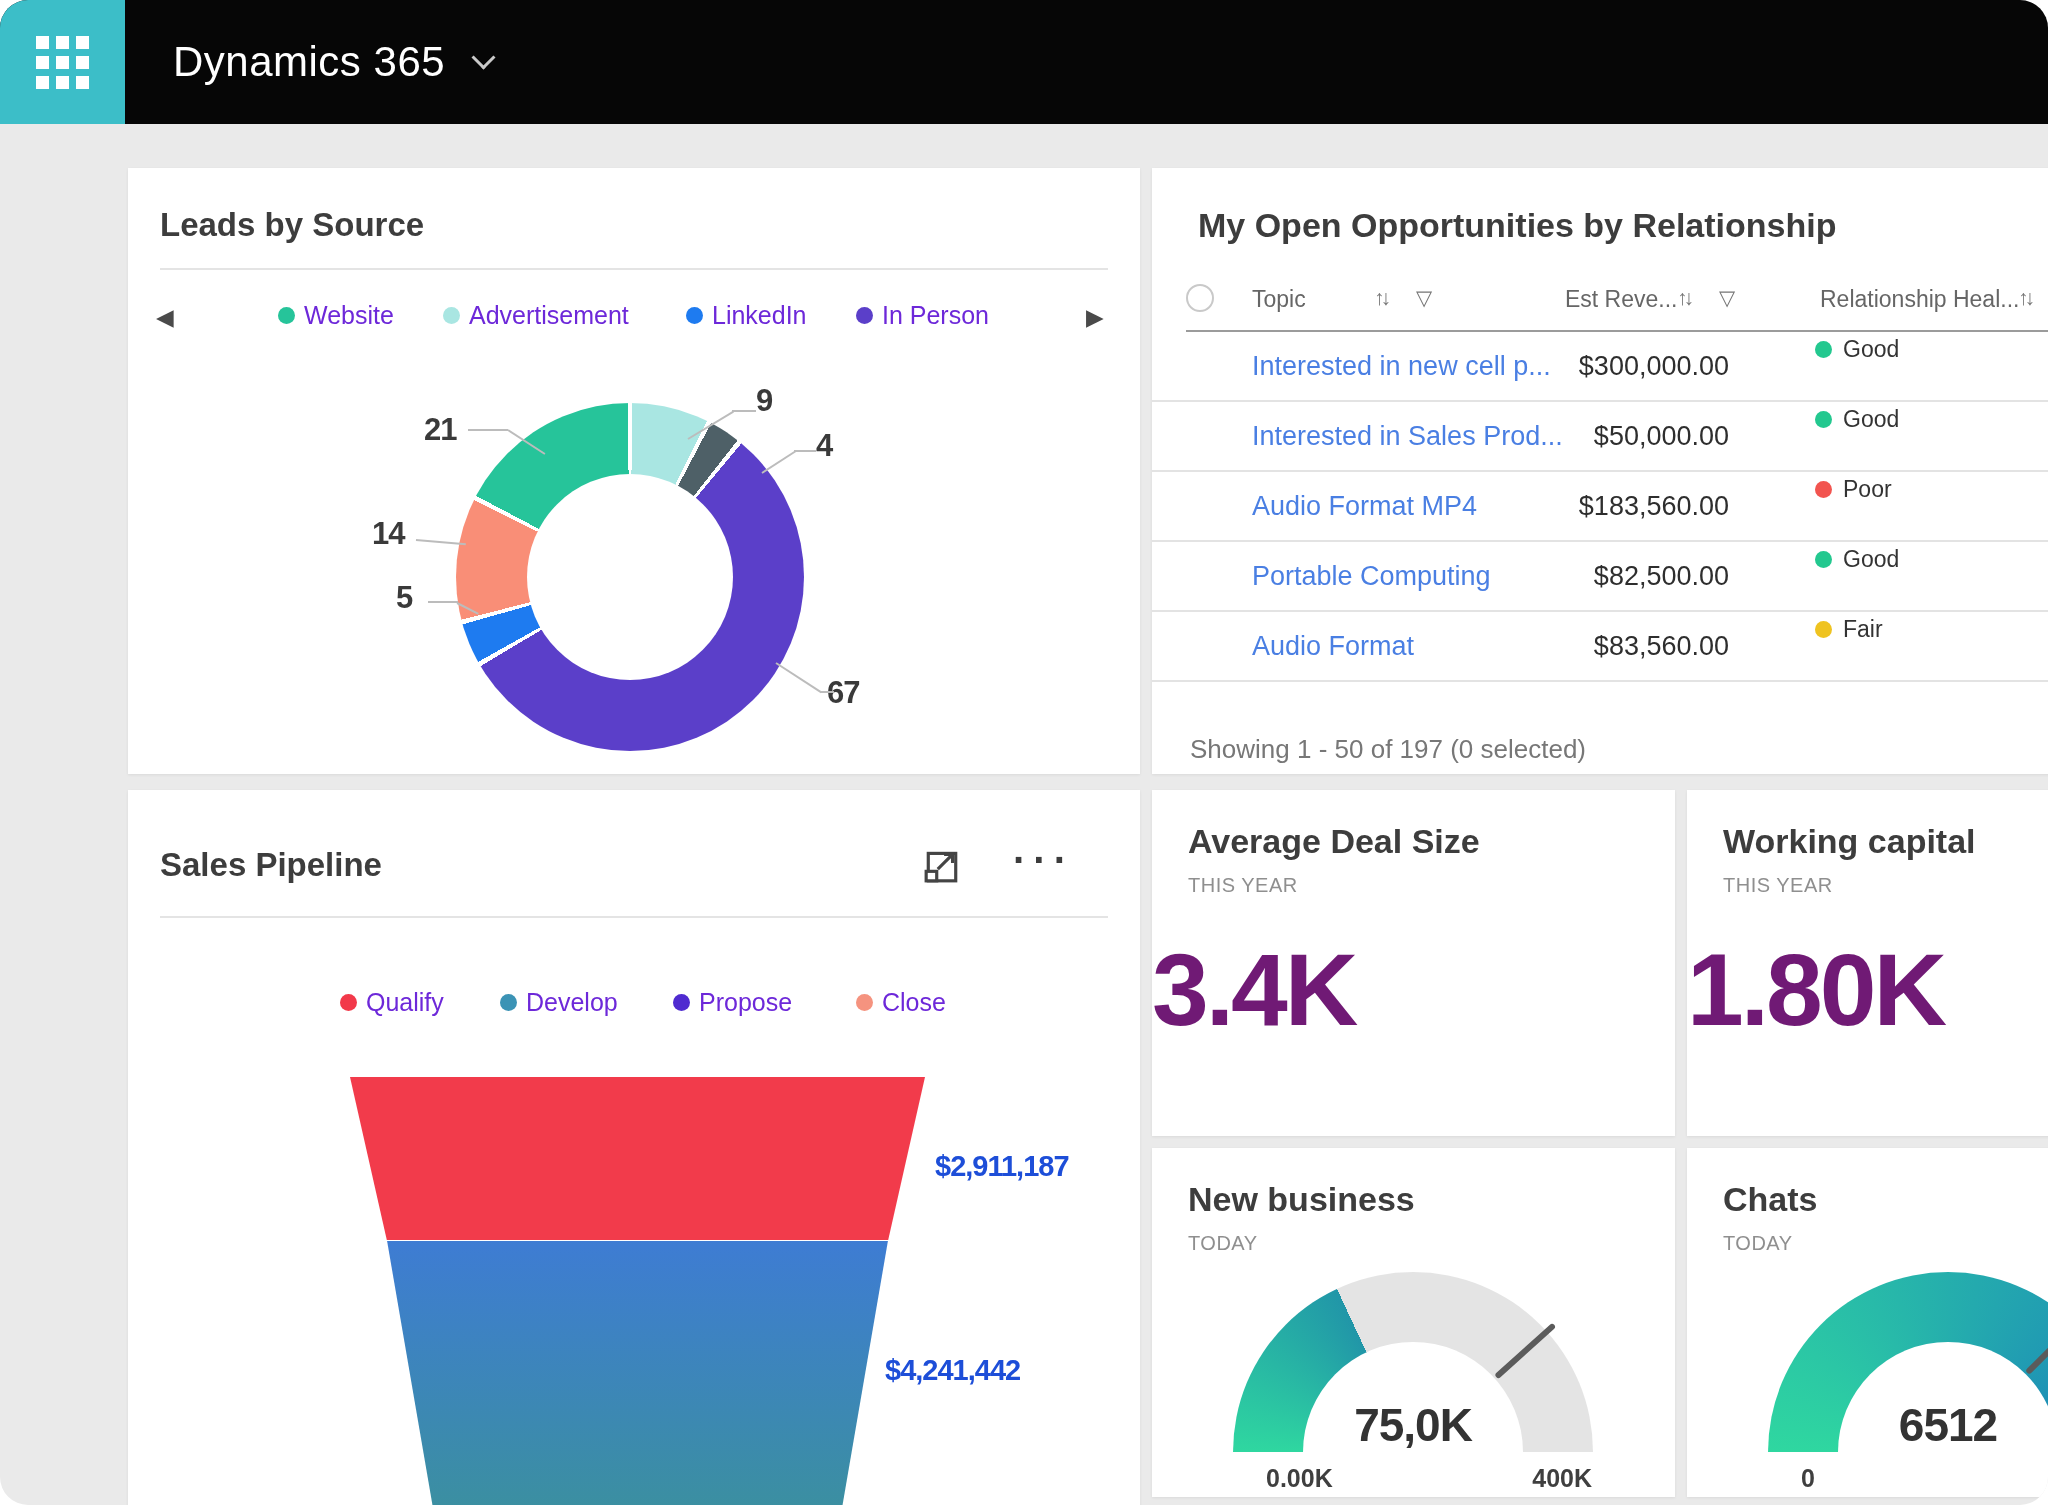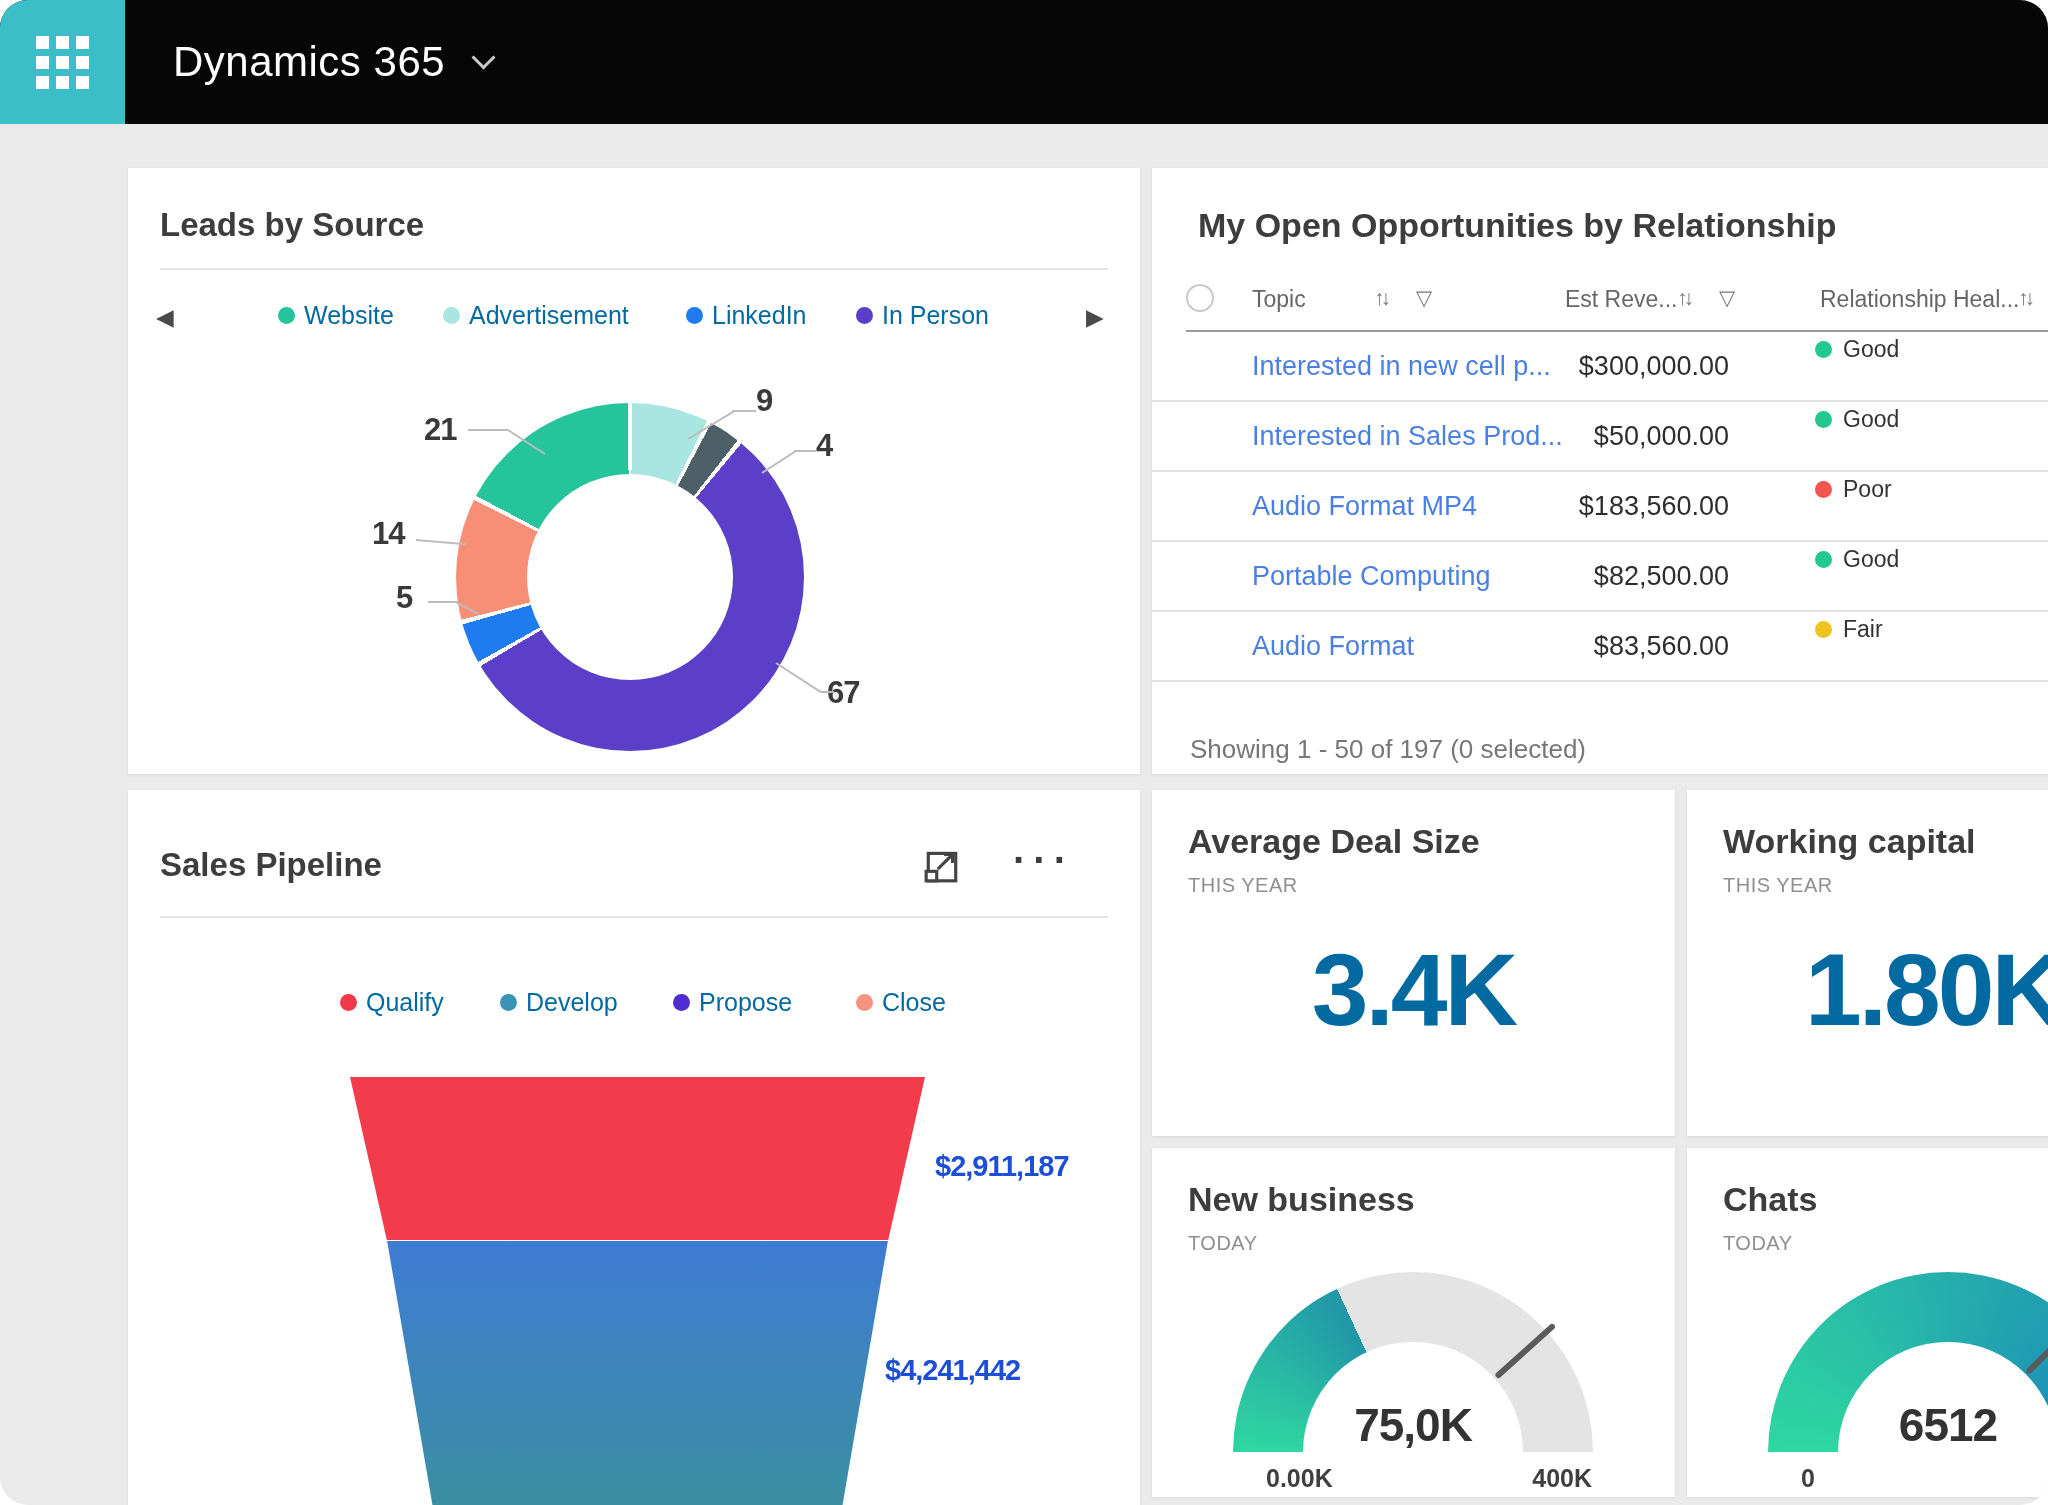--- a/index.html
+++ b/index.html
@@ -30,7 +30,7 @@
   .chats-card   { left:1687px; top:1148px; width:523px;  height:349px; cursor:pointer; }
 
   
-  .lg-item { position:absolute; display:flex; align-items:center; gap:9px; font-size:25px; color:#0369a1; cursor:pointer; }
+  .lg-item { position:absolute; display:flex; align-items:center; gap:9px; font-size:25px; color:#6d28d9; cursor:pointer; }
   .lg-item .dot { width:17px; height:17px; border-radius:50%; flex:0 0 auto; }
   .lg-arrow { position:absolute; font-size:23px; color:#4a4a4a; cursor:pointer; }
 

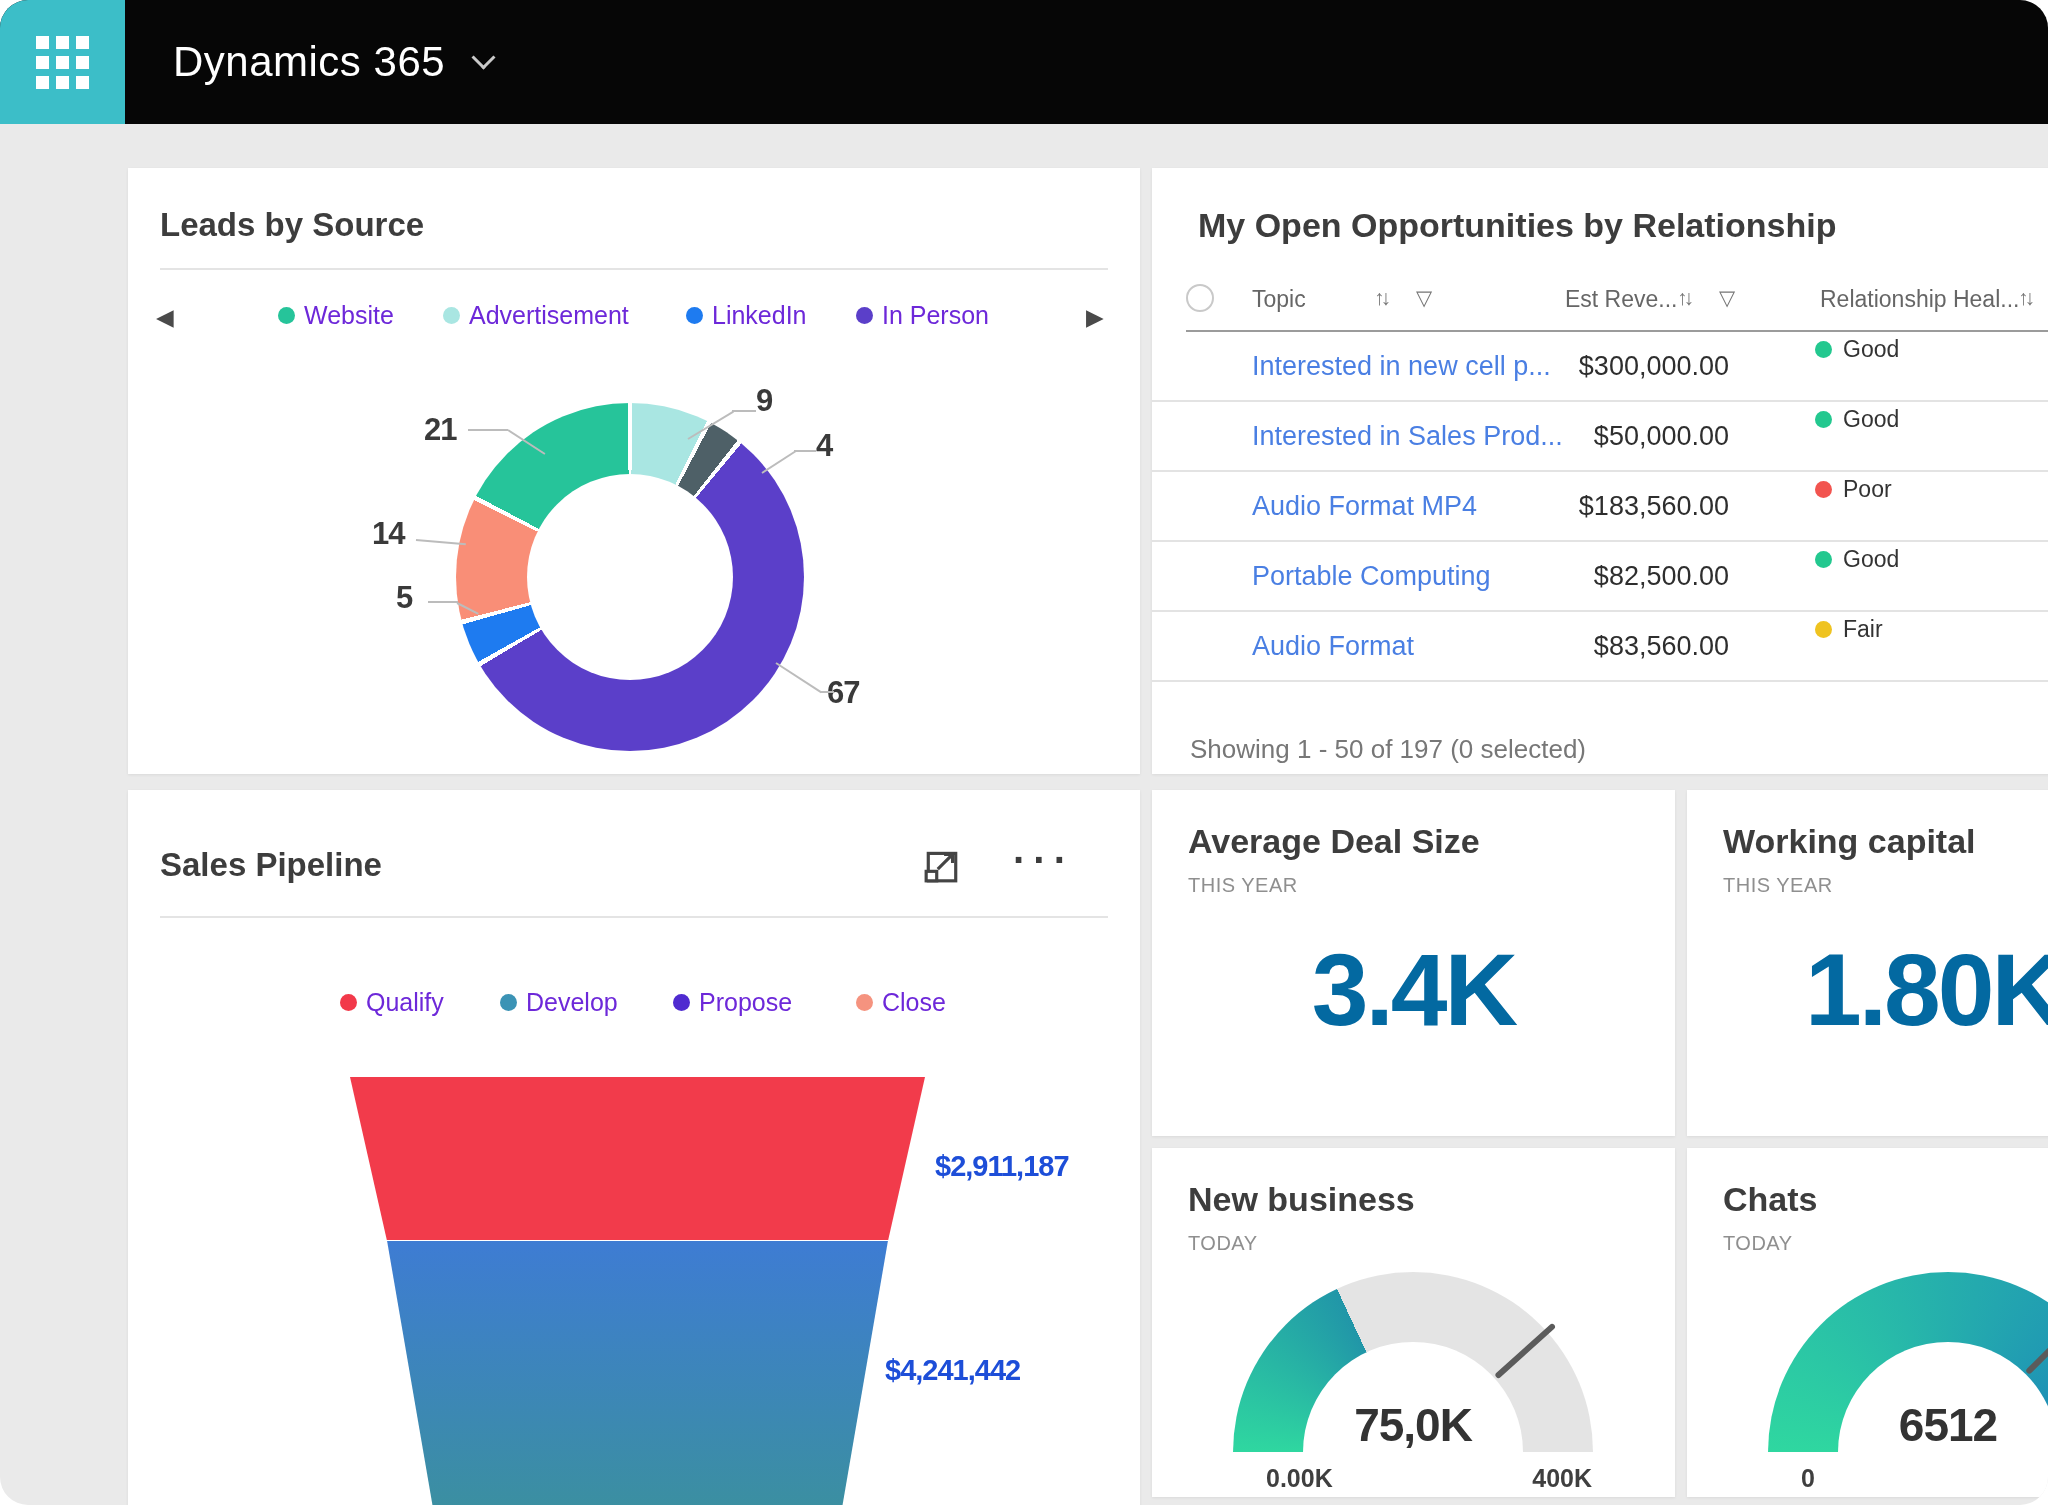--- a/index.html
+++ b/index.html
@@ -83,7 +83,7 @@
   
   .kpi-title { position:absolute; left:36px; top:32px; font-size:34px; font-weight:700; color:#3d3d3d; }
   .kpi-period { position:absolute; left:36px; top:84px; font-size:20px; color:#8f8f8f; letter-spacing:.5px; }
-  .kpi-value { position:absolute; left:0; right:0; top:142px; text-align:center; font-size:102px; font-weight:700; color:#0369a1; letter-spacing:-3px; }
+  .kpi-value { position:absolute; left:0; right:0; top:142px; text-align:left; font-size:102px; font-weight:700; color:#701a75; letter-spacing:-3px; }
   .wc-card .kpi-value { right:30px; }
 
   

